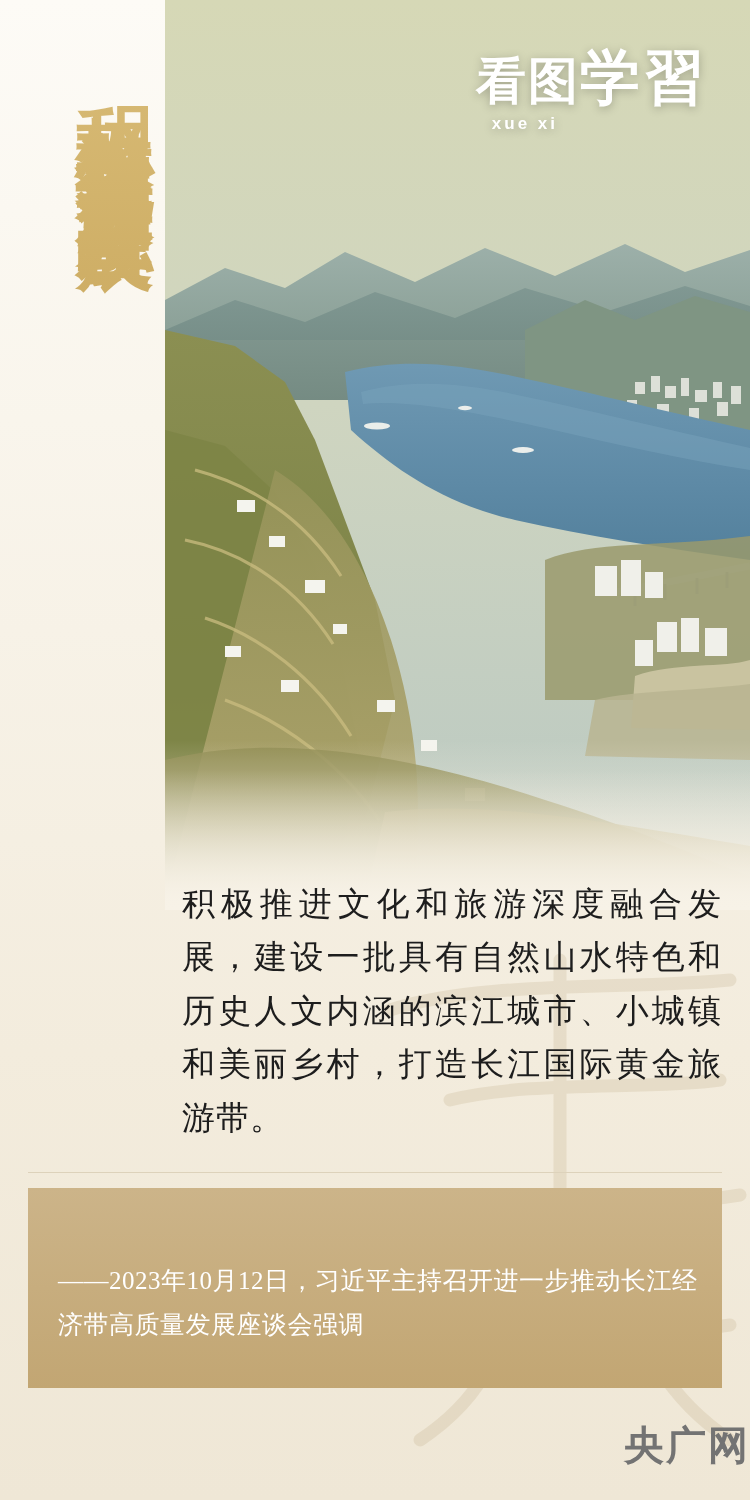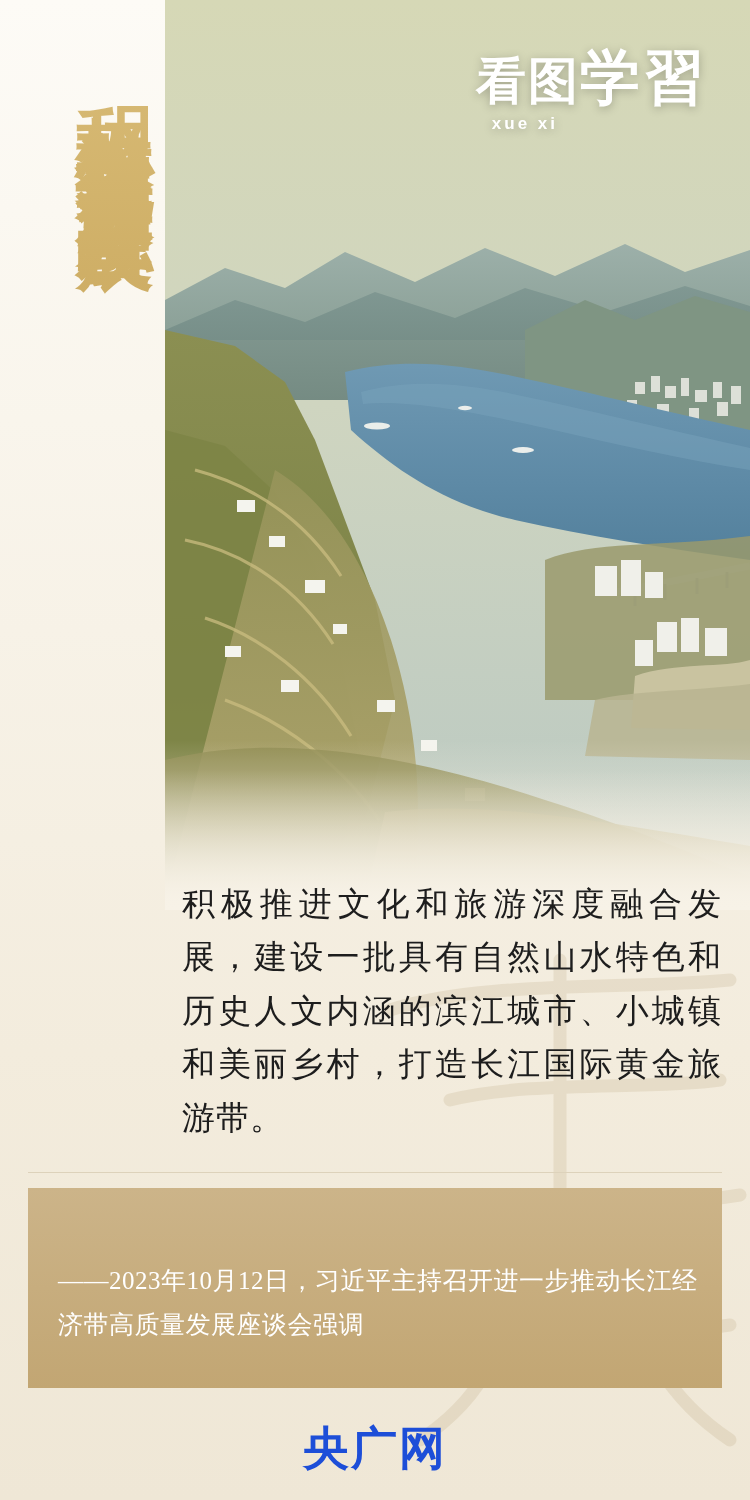--- a/index.html
+++ b/index.html
@@ -169,12 +169,12 @@
     left: 0;
     right: 0;
     top: 1418px;
-    text-align: center;
+    text-align: right;
     font-family: "Liberation Serif", "DejaVu Serif", serif;
     font-weight: bold;
-    font-size: 46px;
+    font-size: 40px;
     letter-spacing: 2px;
-    color: #1d4ed8;
+    color: #737373;
   }
 </style>
 </head>

